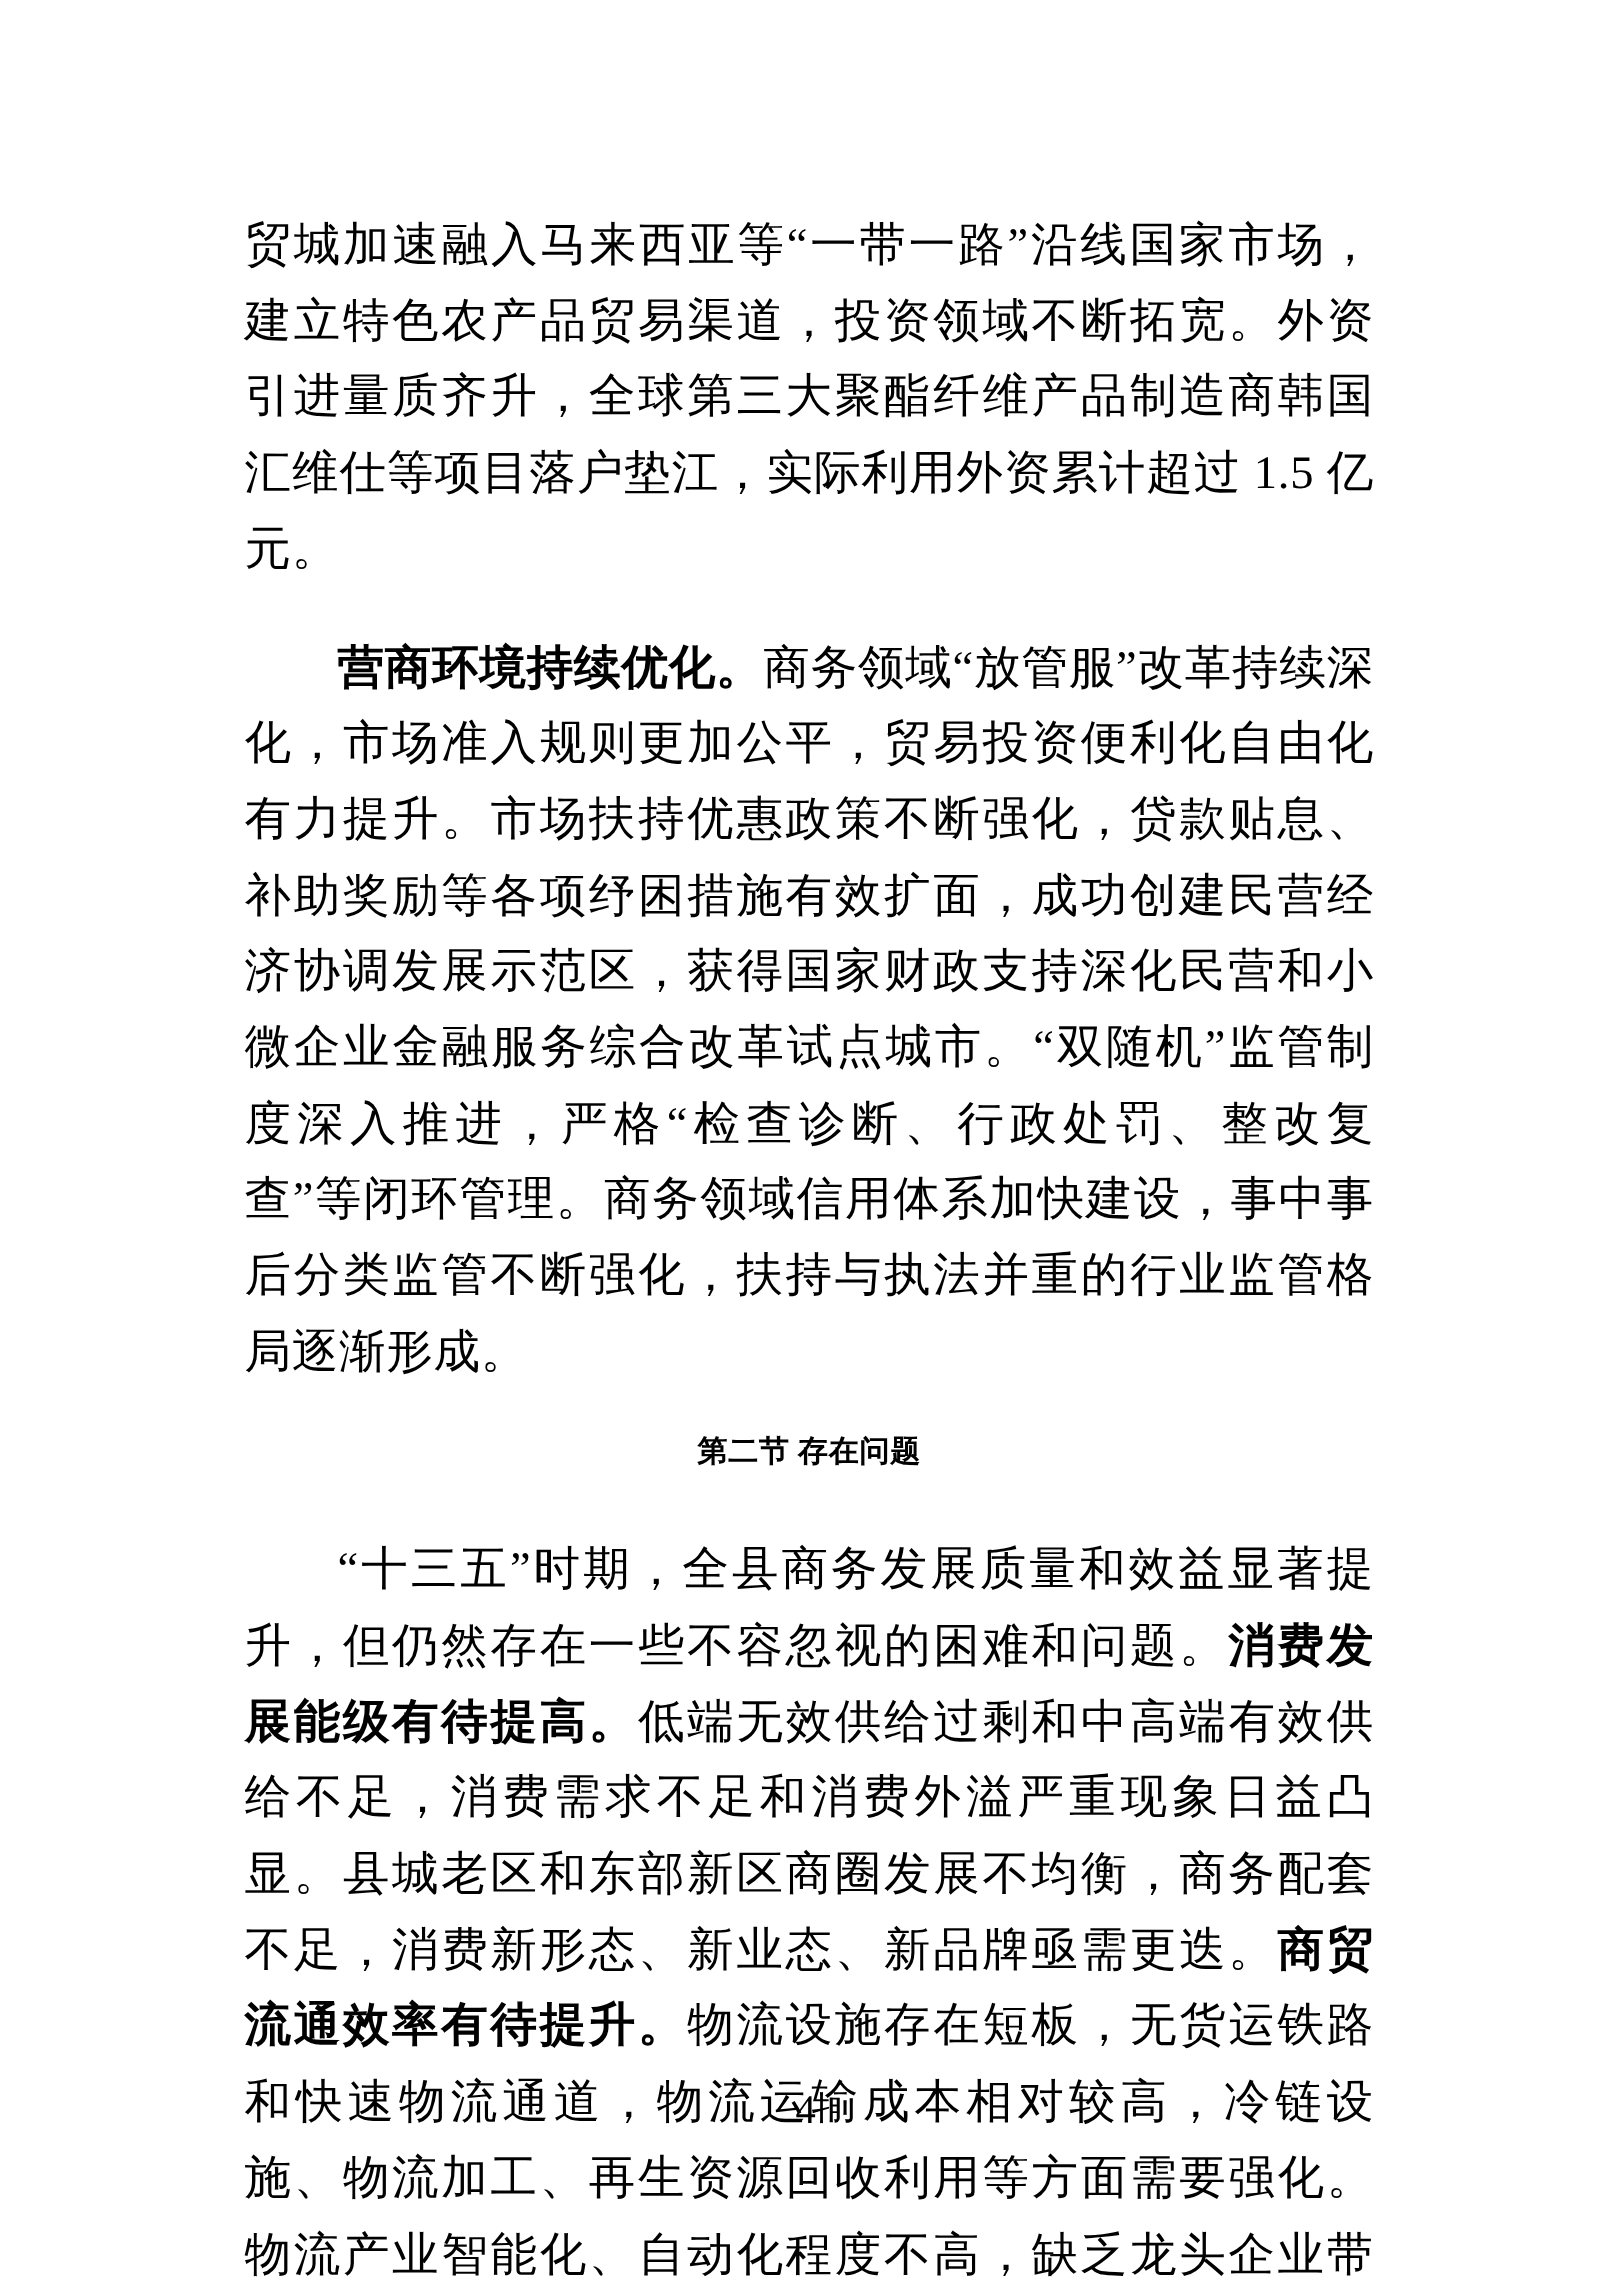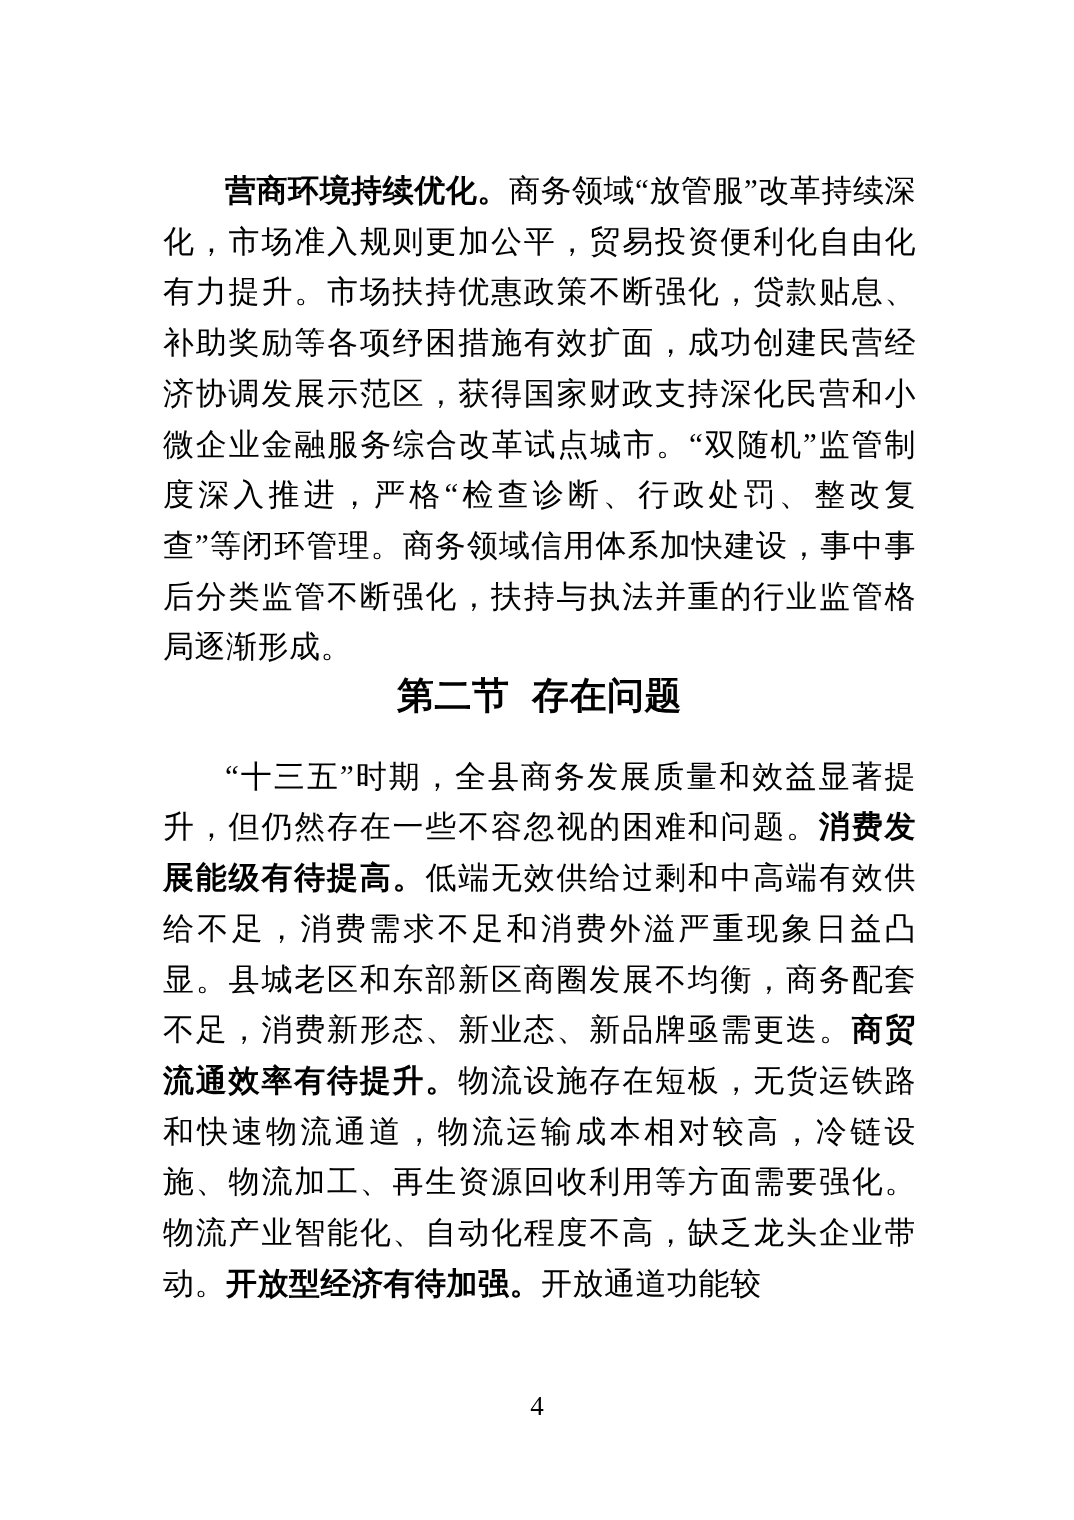--- a/index.html
+++ b/index.html
@@ -63,6 +63,7 @@
 
 <div class="page">
   <div class="content">
+    <p class="para"><span>贸城加速融入马来西亚等“一带一路”沿线国家市场，建立特色农产品贸易渠道，投资领域不断拓宽。外资引进量质齐升，全球第三大聚酯纤维产品制造商韩国汇维仕等项目落户垫江，实际利用外资累计超过 1.5 亿元。</span></p>
     <p class="para indent"><span class="bold">营商环境持续优化。</span><span>商务领域“放管服”改革持续深化，市场准入规则更加公平，贸易投资便利化自由化有力提升。市场扶持优惠政策不断强化，贷款贴息、补助奖励等各项纾困措施有效扩面，成功创建民营经济协调发展示范区，获得国家财政支持深化民营和小微企业金融服务综合改革试点城市。“双随机”监管制度深入推进，严格“检查诊断、行政处罚、整改复查”等闭环管理。商务领域信用体系加快建设，事中事后分类监管不断强化，扶持与执法并重的行业监管格局逐渐形成。</span></p>
     <h2 class="heading">第二节 存在问题</h2>
     <p class="para indent"><span>“十三五”时期，全县商务发展质量和效益显著提升，但仍然存在一些不容忽视的困难和问题。</span><span class="bold">消费发展能级有待提高。</span><span>低端无效供给过剩和中高端有效供给不足，消费需求不足和消费外溢严重现象日益凸显。县城老区和东部新区商圈发展不均衡，商务配套不足，消费新形态、新业态、新品牌亟需更迭。</span><span class="bold">商贸流通效率有待提升。</span><span>物流设施存在短板，无货运铁路和快速物流通道，物流运输成本相对较高，冷链设施、物流加工、再生资源回收利用等方面需要强化。物流产业智能化、自动化程度不高，缺乏龙头企业带动。</span><span class="bold">开放型经济有待加强。</span><span>开放通道功能较</span></p>

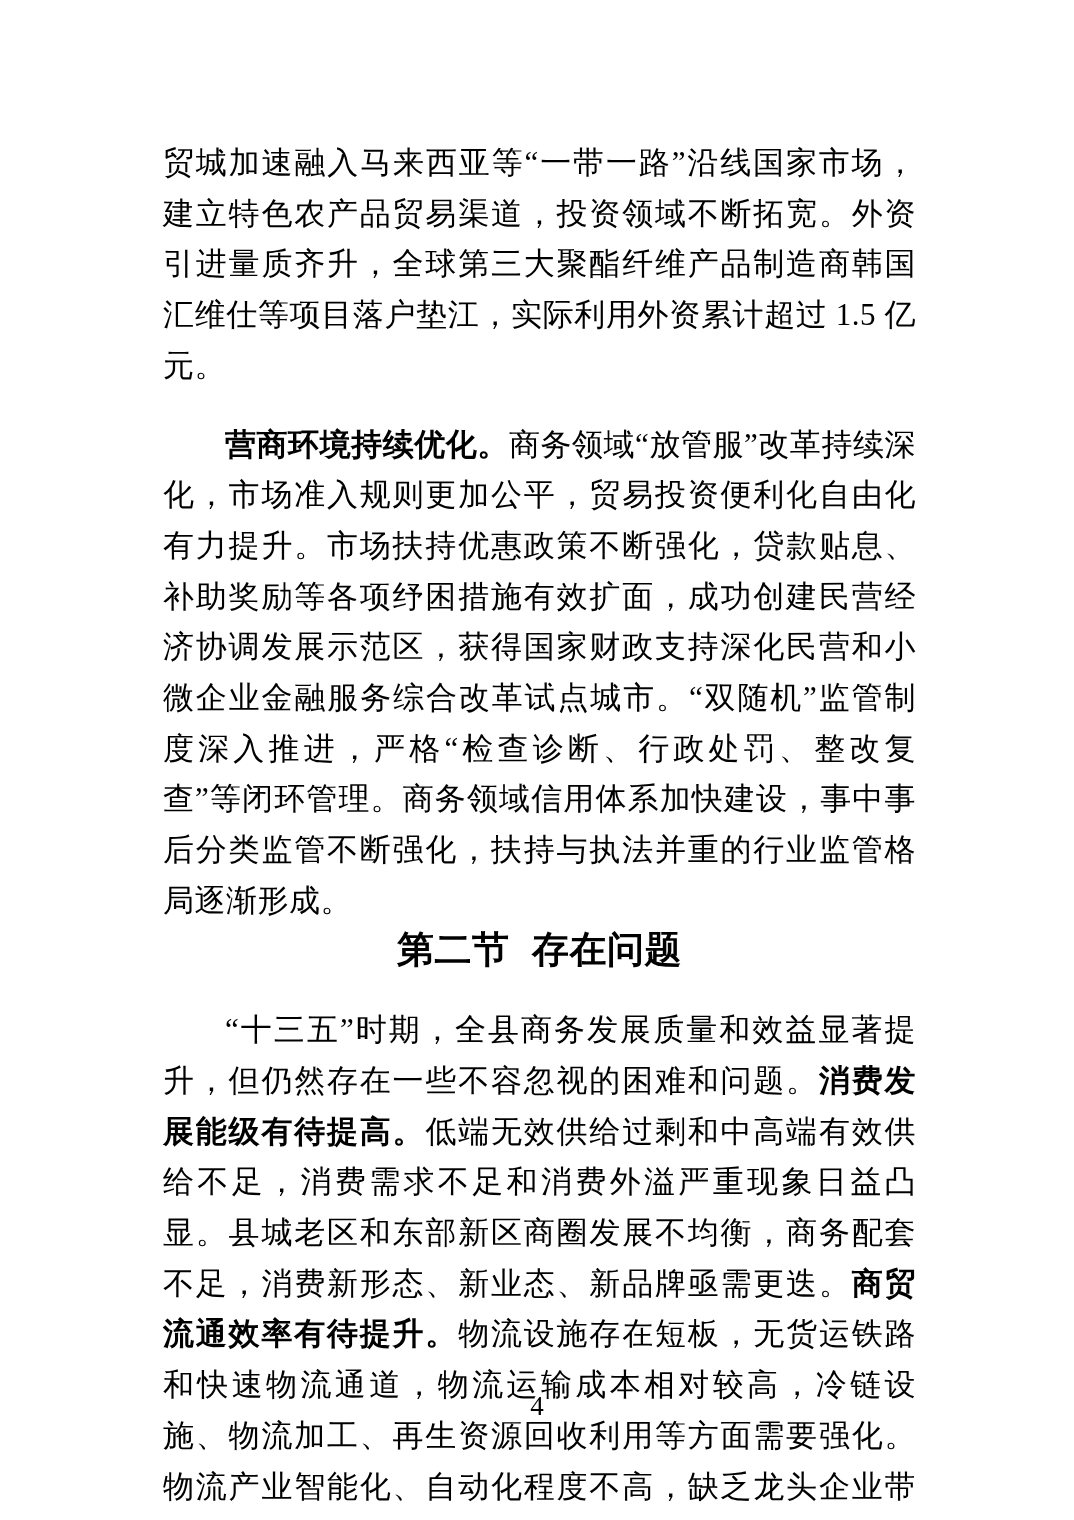--- a/index.html
+++ b/index.html
@@ -38,14 +38,13 @@
     font-weight: bold;
   }
   .heading {
-    margin: 0;
+    margin: 16px;
     padding: 0;
-    font-size: 37px;
+    font-size: 20px;
     line-height: 50.7px;
     font-weight: bold;
     text-align: center;
     text-indent: 0;
-    font-family: Liberation Mono, monospace;
   }
   .page-number {
     position: absolute;

